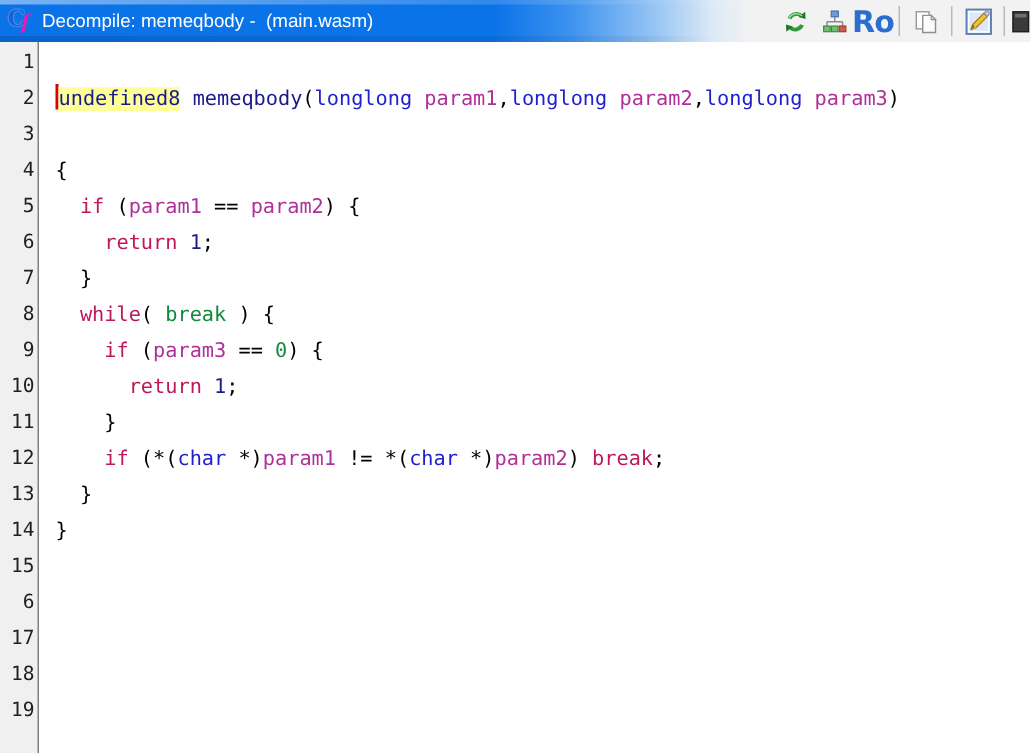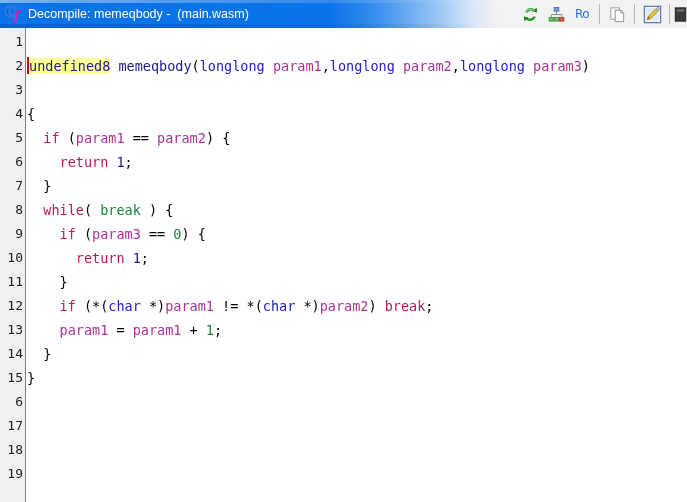--- a/index.html
+++ b/index.html
@@ -130,8 +130,8 @@
   
   .ic-ro {
     font-family: "DejaVu Sans", sans-serif;
-    font-weight: normal;
-    font-size: 12px;
+    font-weight: bold;
+    font-size: 20px;
     color: #2a6fd0;
     line-height: 18px;
     letter-spacing: -0.5px;

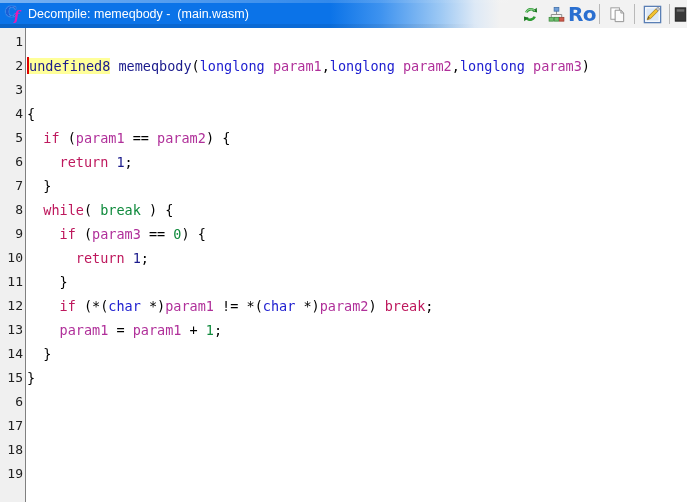--- a/index.html
+++ b/index.html
@@ -179,7 +179,7 @@
     flex: 1 1 auto;
     position: relative;
     padding-top: 2px;
-    padding-left: 1px;
+    padding-left: 11px;
     background: #ffffff;
     overflow: hidden;
   }

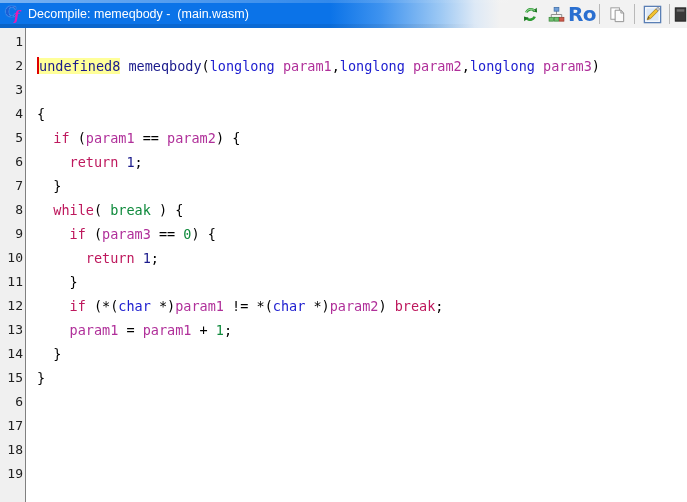--- a/index.html
+++ b/index.html
@@ -346,7 +346,6 @@
 
       <div class="cl"><span class="t-plain">    </span><span class="t-kw">if</span><span class="t-punc"> (*(</span><span class="t-type">char</span><span class="t-punc"> *)</span><span class="t-var">param1</span><span class="t-punc"> != </span><span class="t-punc">*(</span><span class="t-type">char</span><span class="t-punc"> *)</span><span class="t-var">param2</span><span class="t-punc">) </span><span class="t-kw">break</span><span class="t-punc">;</span></div>
 
-      <div class="cl"><span class="t-plain">    </span><span class="t-var">param1</span><span class="t-punc"> = </span><span class="t-var">param1</span><span class="t-punc"> + </span><span class="t-const">1</span><span class="t-punc">;</span></div>
 
 
 

